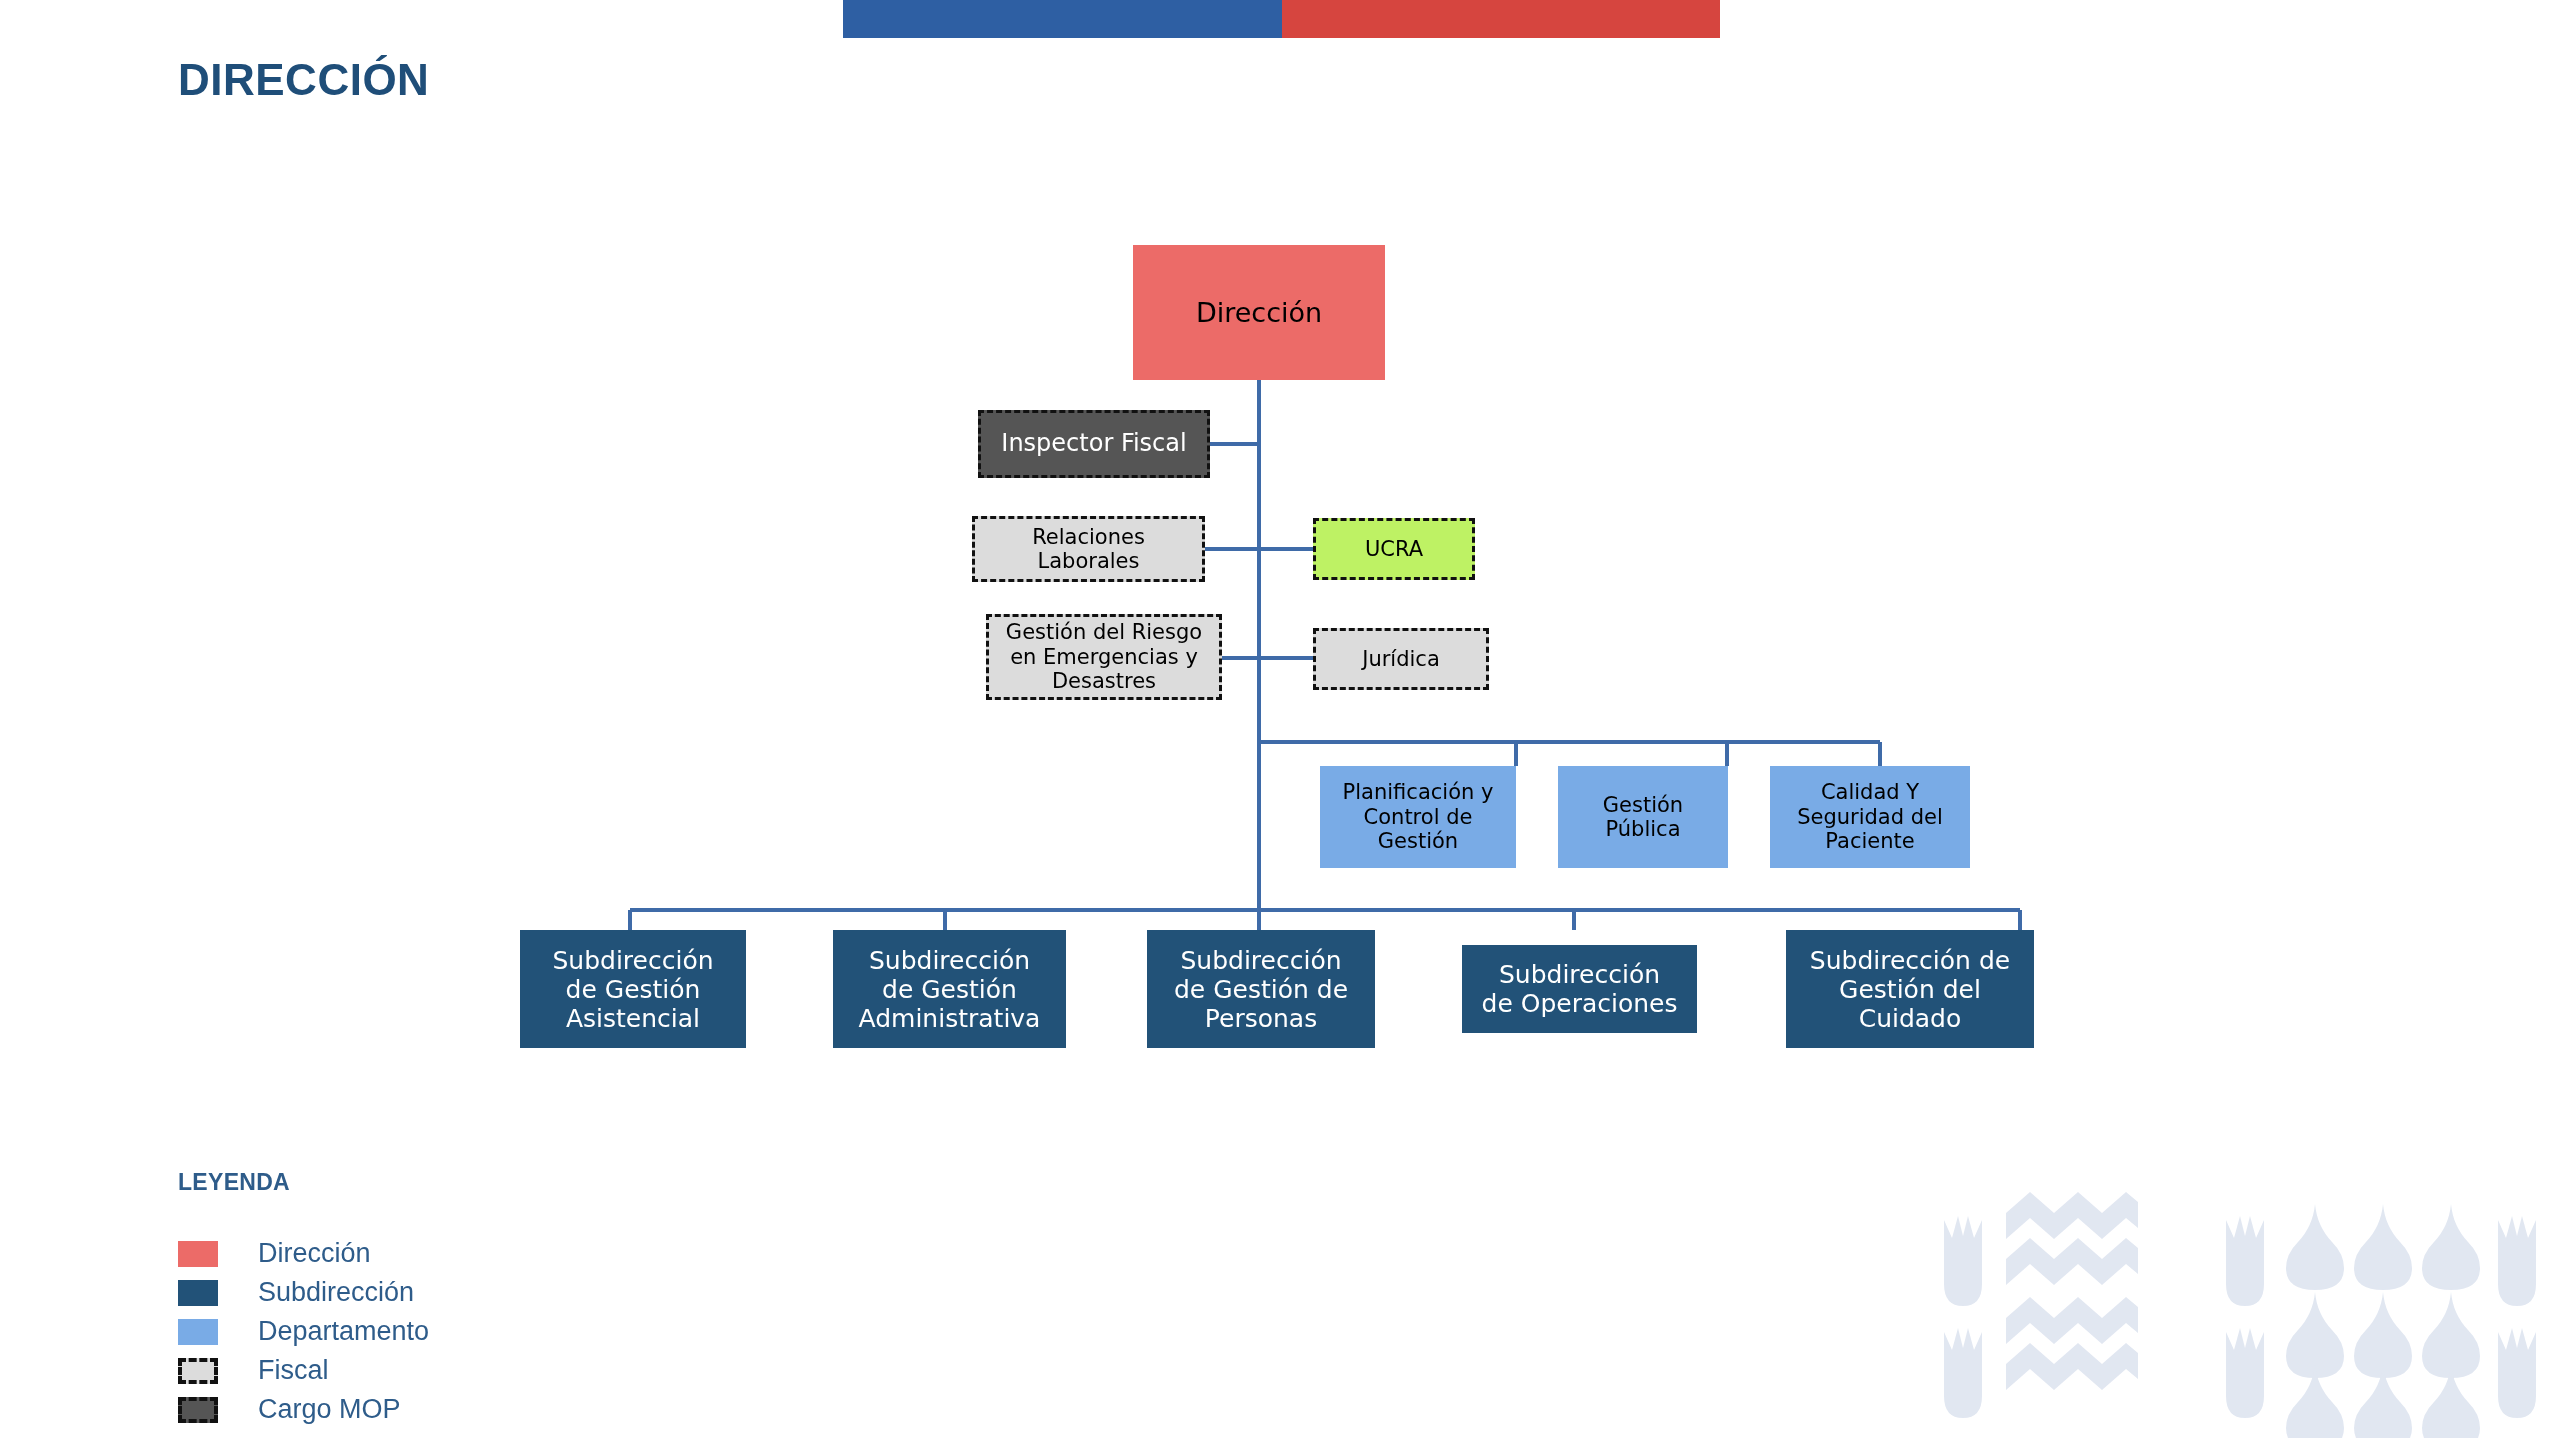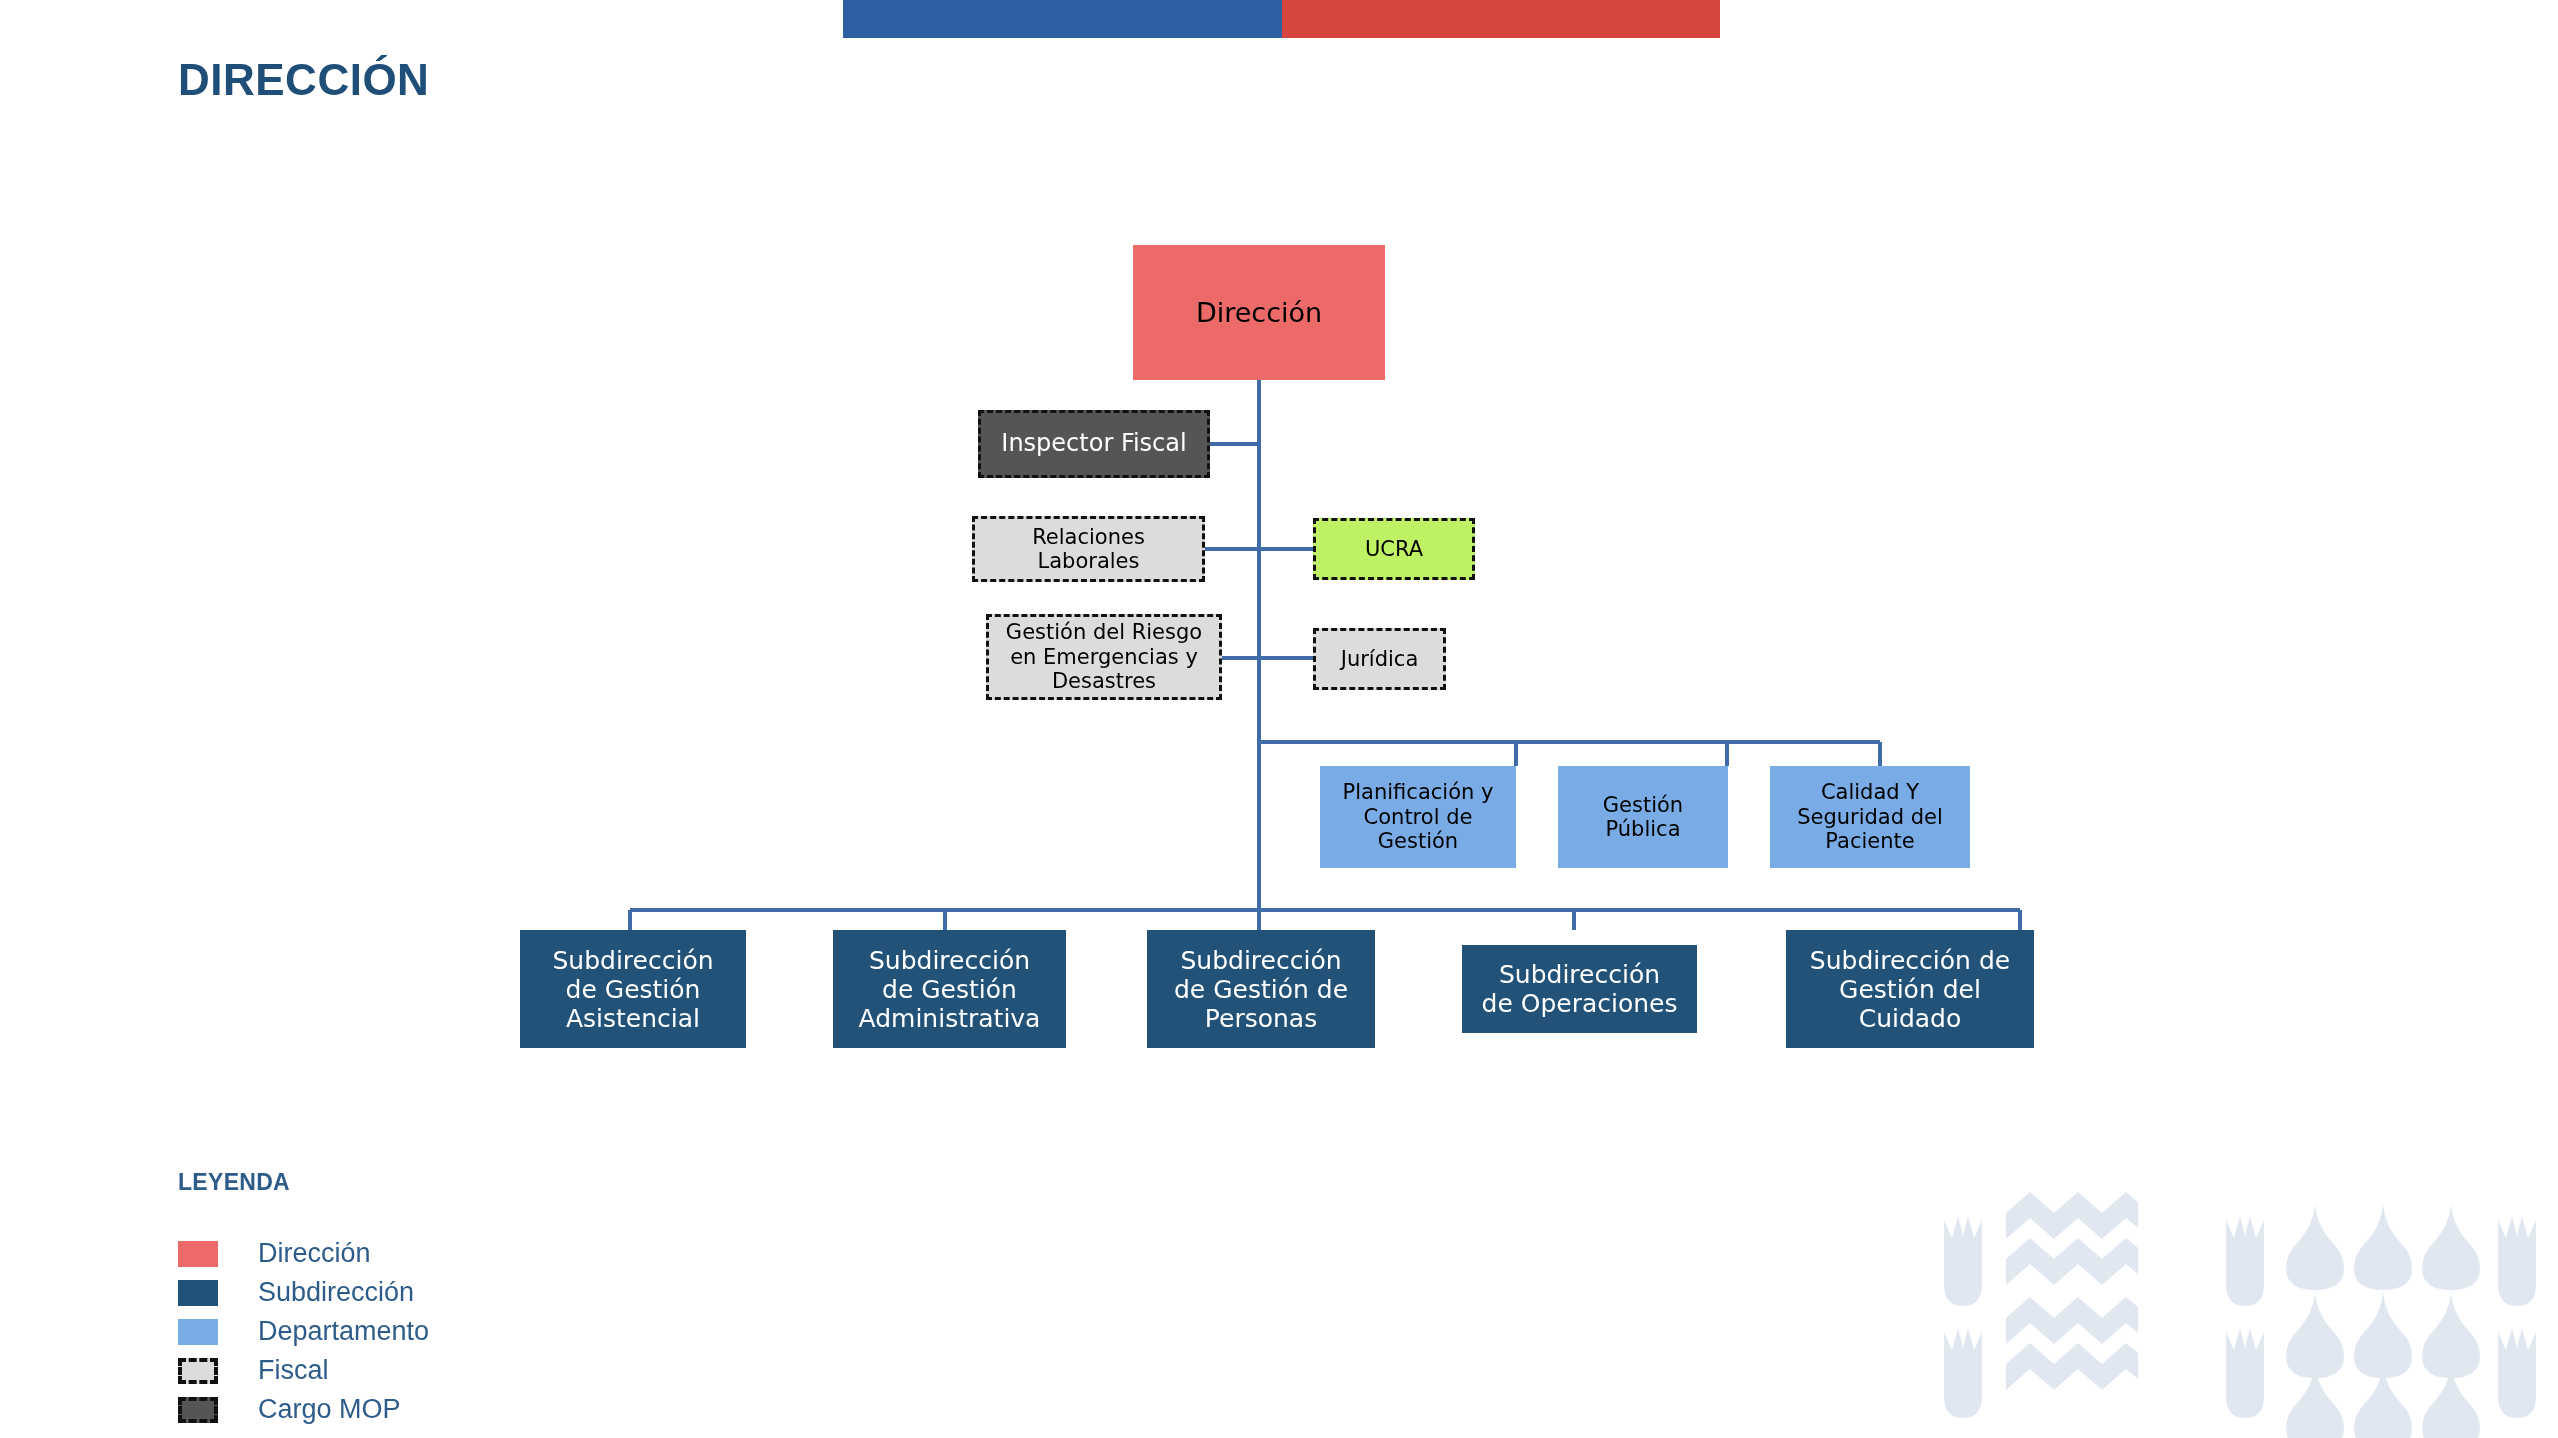--- a/index.html
+++ b/index.html
@@ -109,7 +109,7 @@
 
   <div class="node asesor" style="left:1313px;top:518px;width:162px;height:62px;background:#bef264;">UCRA</div>
 
-  <div class="node asesor" style="left:1313px;top:628px;width:133px;height:62px;background:#DCDCDC;">Jurídica</div>
+  <div class="node asesor" style="left:1313px;top:628px;width:176px;height:62px;background:#DCDCDC;">Jurídica</div>
 
   <div class="node dept" style="left:1320px;top:766px;width:196px;height:102px;background:#79ABE6;">Planificación y
 Control de

